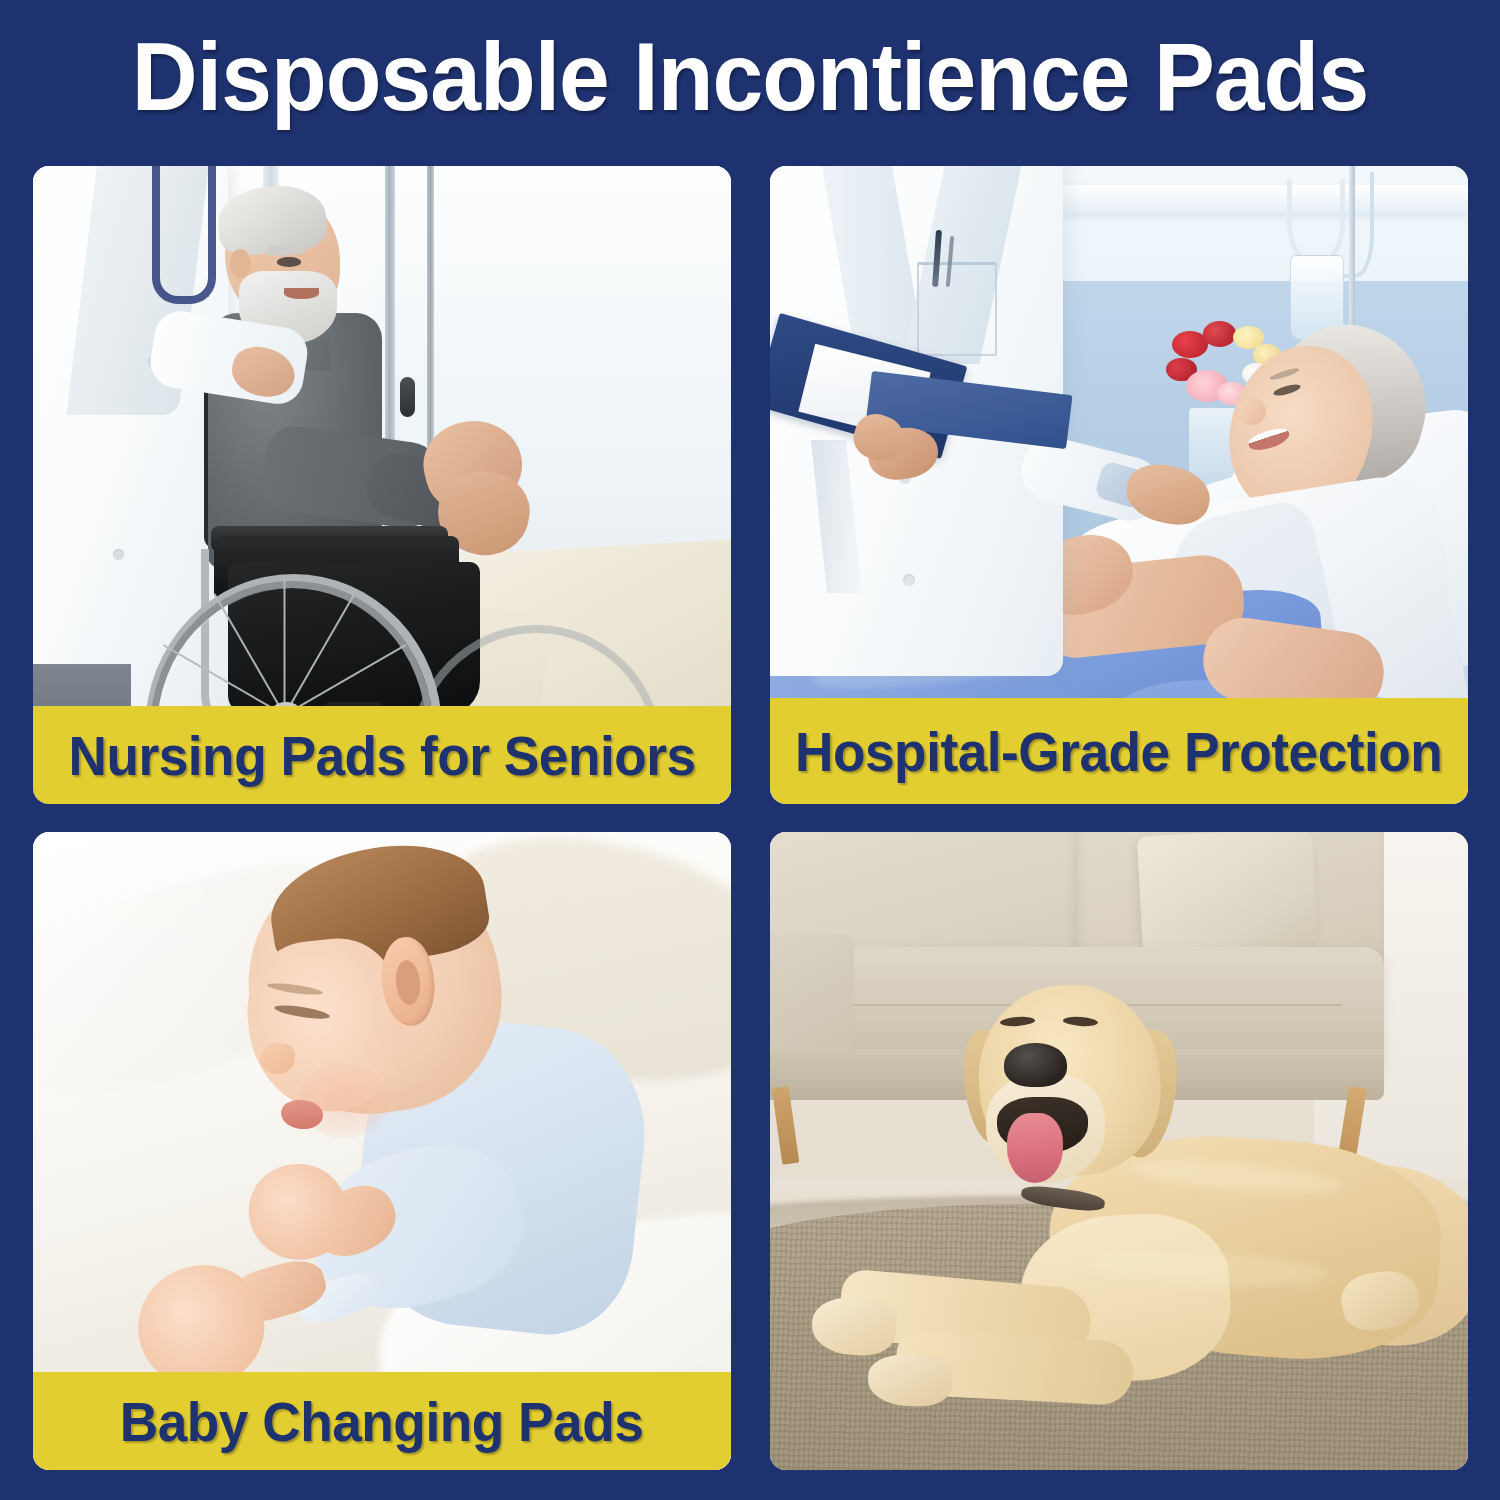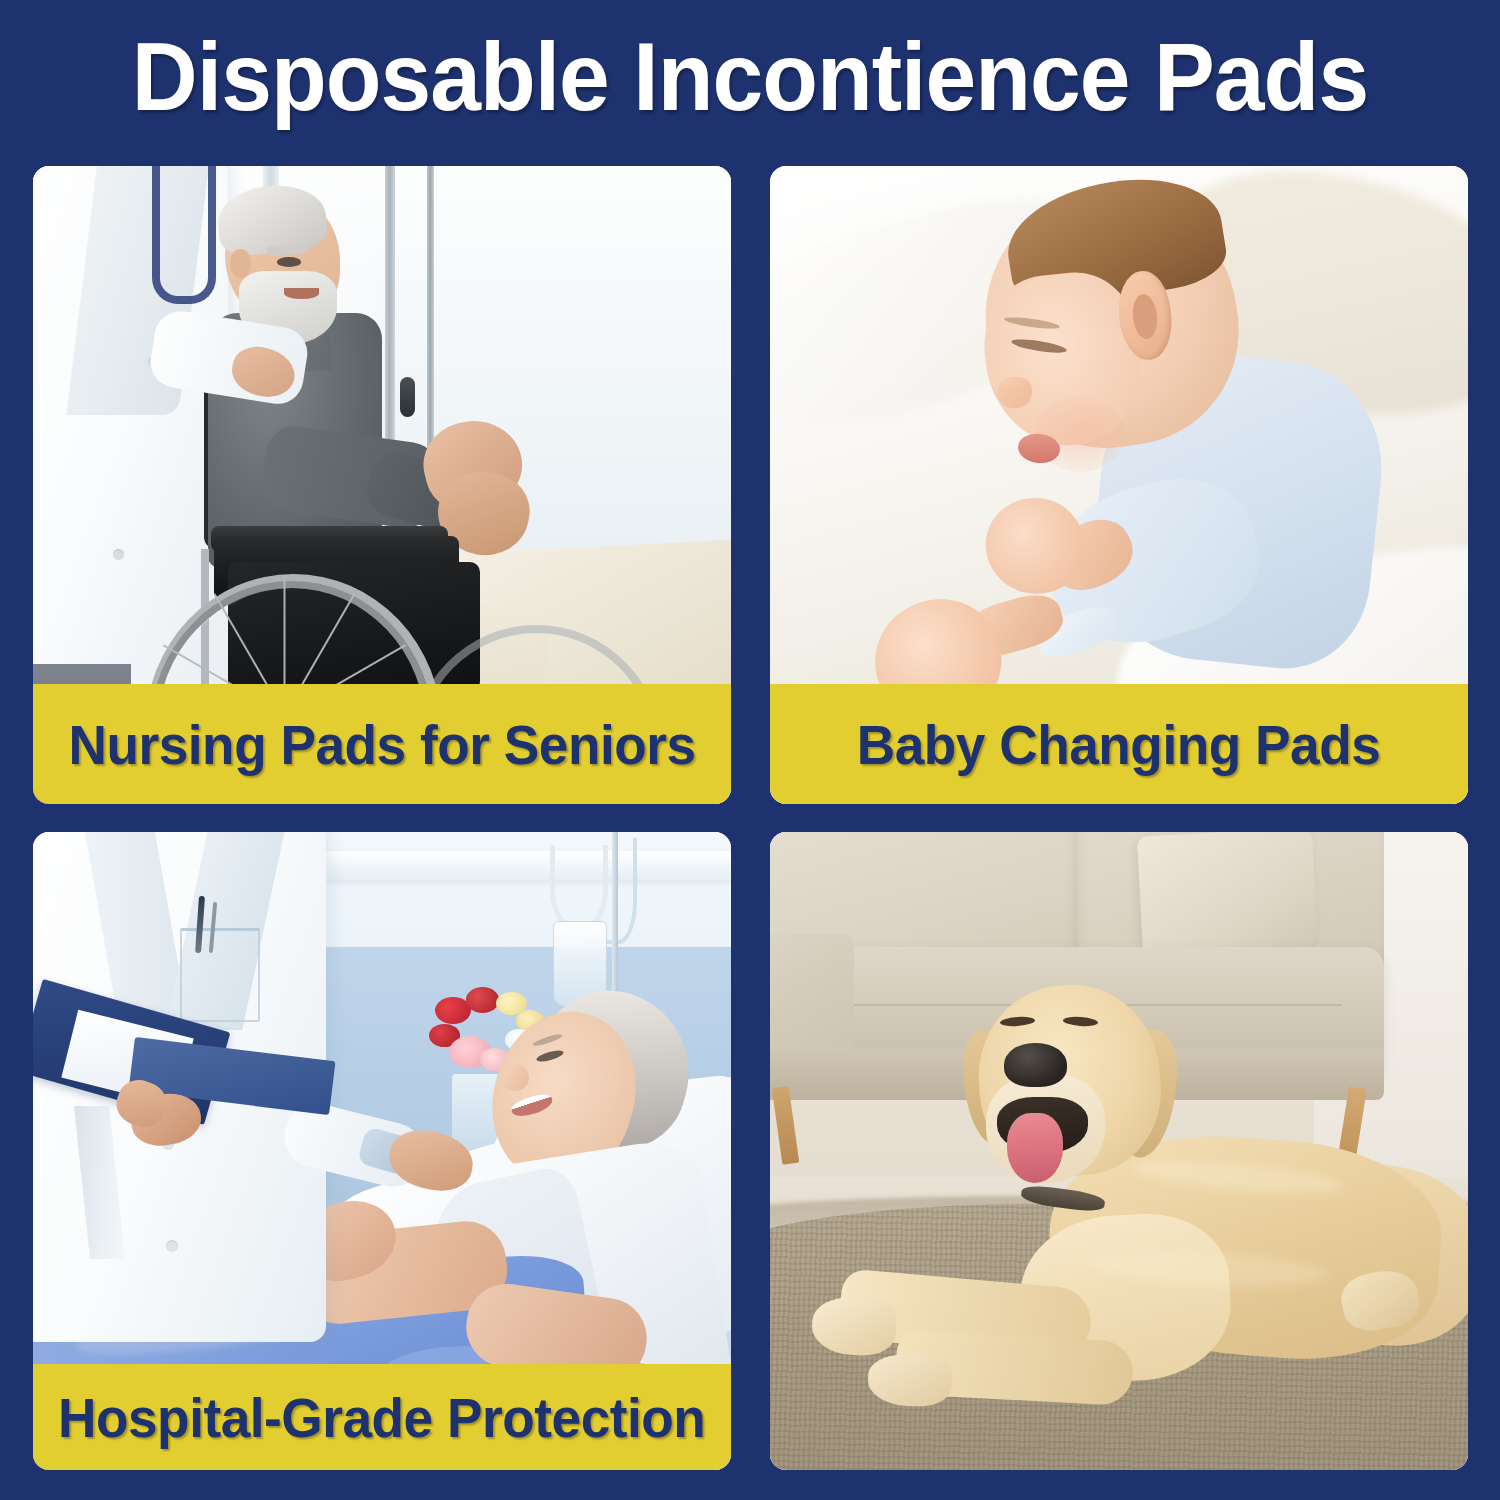--- a/index.html
+++ b/index.html
@@ -95,7 +95,7 @@
     white-space: nowrap;
     text-shadow: 2px 2px 2px rgba(0,0,0,0.28);
   }
-  .card-r1 .banner { height: 120px; }
+  .card-r1 .banner { height: 98px; }
   .card-r2 .banner { height: 106px; }
 
   

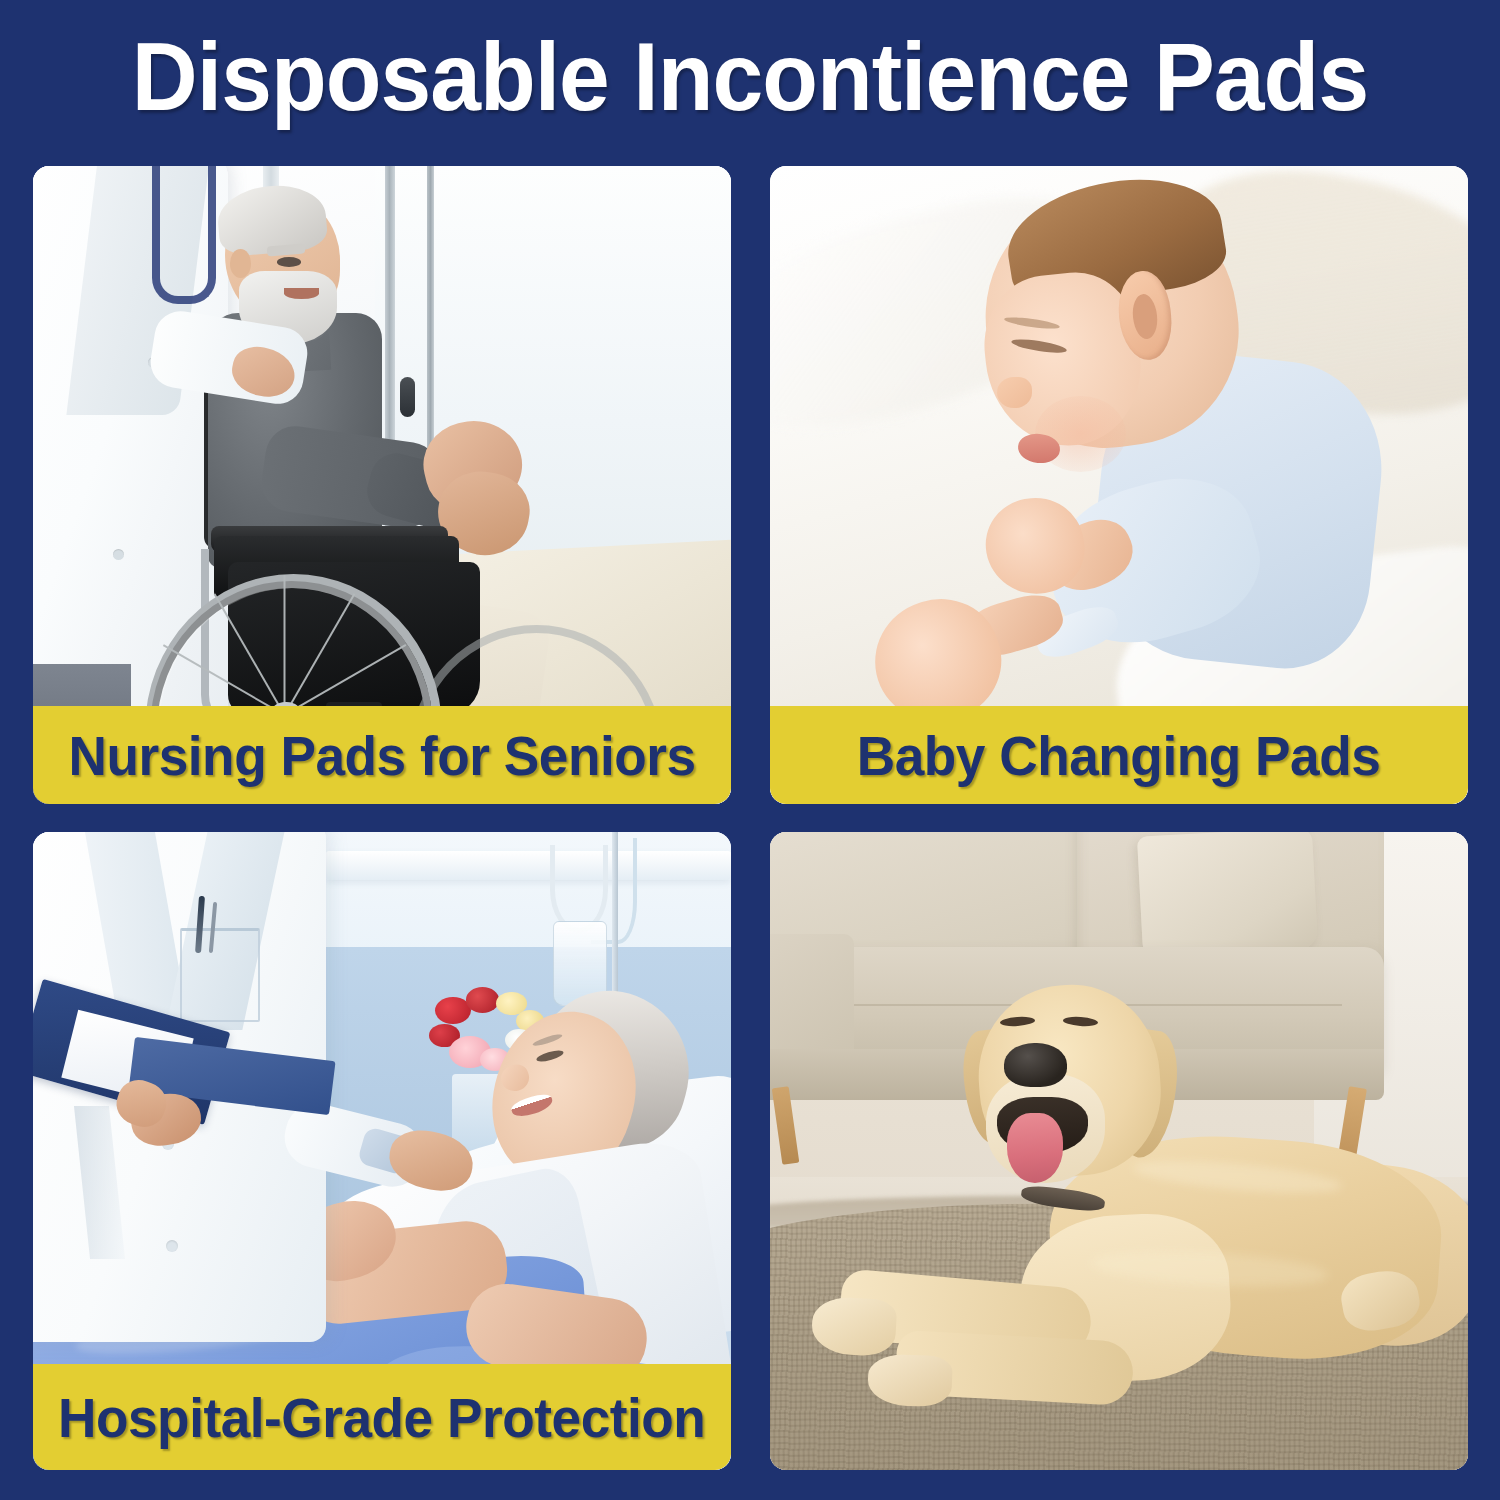--- a/index.html
+++ b/index.html
@@ -1166,37 +1166,6 @@
       </div>
     </div>
 
-    <div class="card card-r1">
-      <div class="photo">
-        <div class="p2-bg"></div>
-        <div class="p2-sheetfold1"></div>
-        <div class="p2-sheetfold2"></div>
-        <div class="p2-sheetfold3"></div>
-
-        <div class="p2-body"></div>
-        <div class="p2-head"></div>
-        <div class="p2-hair"></div>
-        <div class="p2-face"></div>
-        <div class="p2-ear"></div>
-        <div class="p2-ear-inner"></div>
-        <div class="p2-brow"></div>
-        <div class="p2-eye"></div>
-        <div class="p2-cheek"></div>
-        <div class="p2-nose"></div>
-        <div class="p2-mouth"></div>
-
-        <div class="p2-sleeve"></div>
-        <div class="p2-armskin"></div>
-        <div class="p2-fist1"></div>
-        <div class="p2-cuff"></div>
-        <div class="p2-wrist"></div>
-        <div class="p2-fist2"></div>
-      </div>
-      <div class="banner">
-        <span class="banner-text">Baby Changing Pads</span>
-      </div>
-    </div>
-
     <div class="card card-r2">
       <div class="photo">
         <div class="p3-bg"></div>
@@ -1268,6 +1237,37 @@
       </div>
     </div>
 
+    <div class="card card-r1">
+      <div class="photo">
+        <div class="p2-bg"></div>
+        <div class="p2-sheetfold1"></div>
+        <div class="p2-sheetfold2"></div>
+        <div class="p2-sheetfold3"></div>
+
+        <div class="p2-body"></div>
+        <div class="p2-head"></div>
+        <div class="p2-hair"></div>
+        <div class="p2-face"></div>
+        <div class="p2-ear"></div>
+        <div class="p2-ear-inner"></div>
+        <div class="p2-brow"></div>
+        <div class="p2-eye"></div>
+        <div class="p2-cheek"></div>
+        <div class="p2-nose"></div>
+        <div class="p2-mouth"></div>
+
+        <div class="p2-sleeve"></div>
+        <div class="p2-armskin"></div>
+        <div class="p2-fist1"></div>
+        <div class="p2-cuff"></div>
+        <div class="p2-wrist"></div>
+        <div class="p2-fist2"></div>
+      </div>
+      <div class="banner">
+        <span class="banner-text">Baby Changing Pads</span>
+      </div>
+    </div>
+
     <div class="card card-r2">
       <div class="photo">
         <div class="p4-bg"></div>

